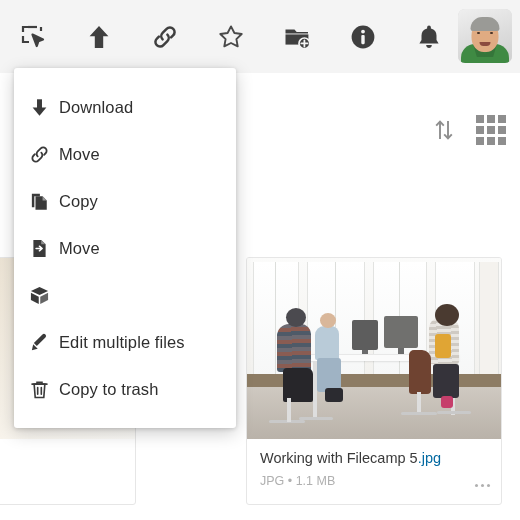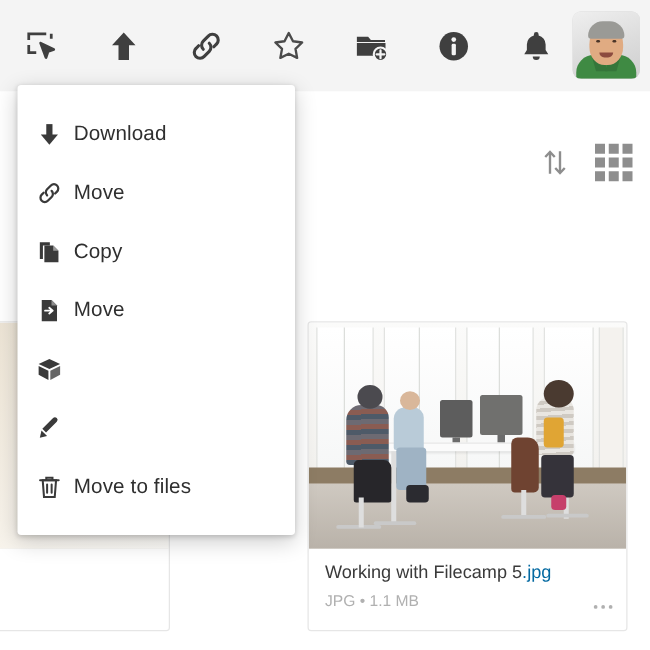--- a/index.html
+++ b/index.html
@@ -476,6 +476,7 @@
         <path d="M4.4 12.9 3 19l6.1-1.4z"></path>
       </svg>
     </span>
+    <span class="menu-label">Edit multiple files</span>
   </div>
 
   <div class="menu-item">

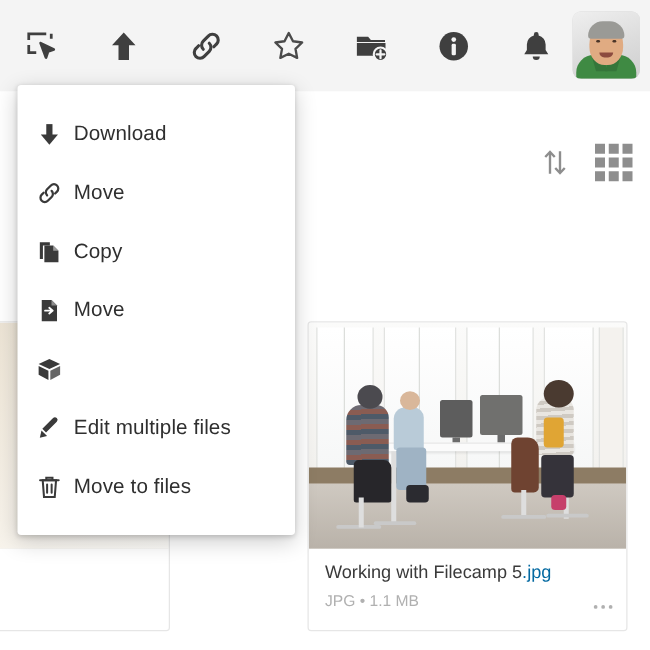--- a/index.html
+++ b/index.html
@@ -488,7 +488,7 @@
         <path d="M9.1 9v7M12.9 9v7" stroke-linecap="round"></path>
       </svg>
     </span>
-    <span class="menu-label">Move to files</span>
+    <span class="menu-label">Copy to trash</span>
   </div>
 </div>
 

